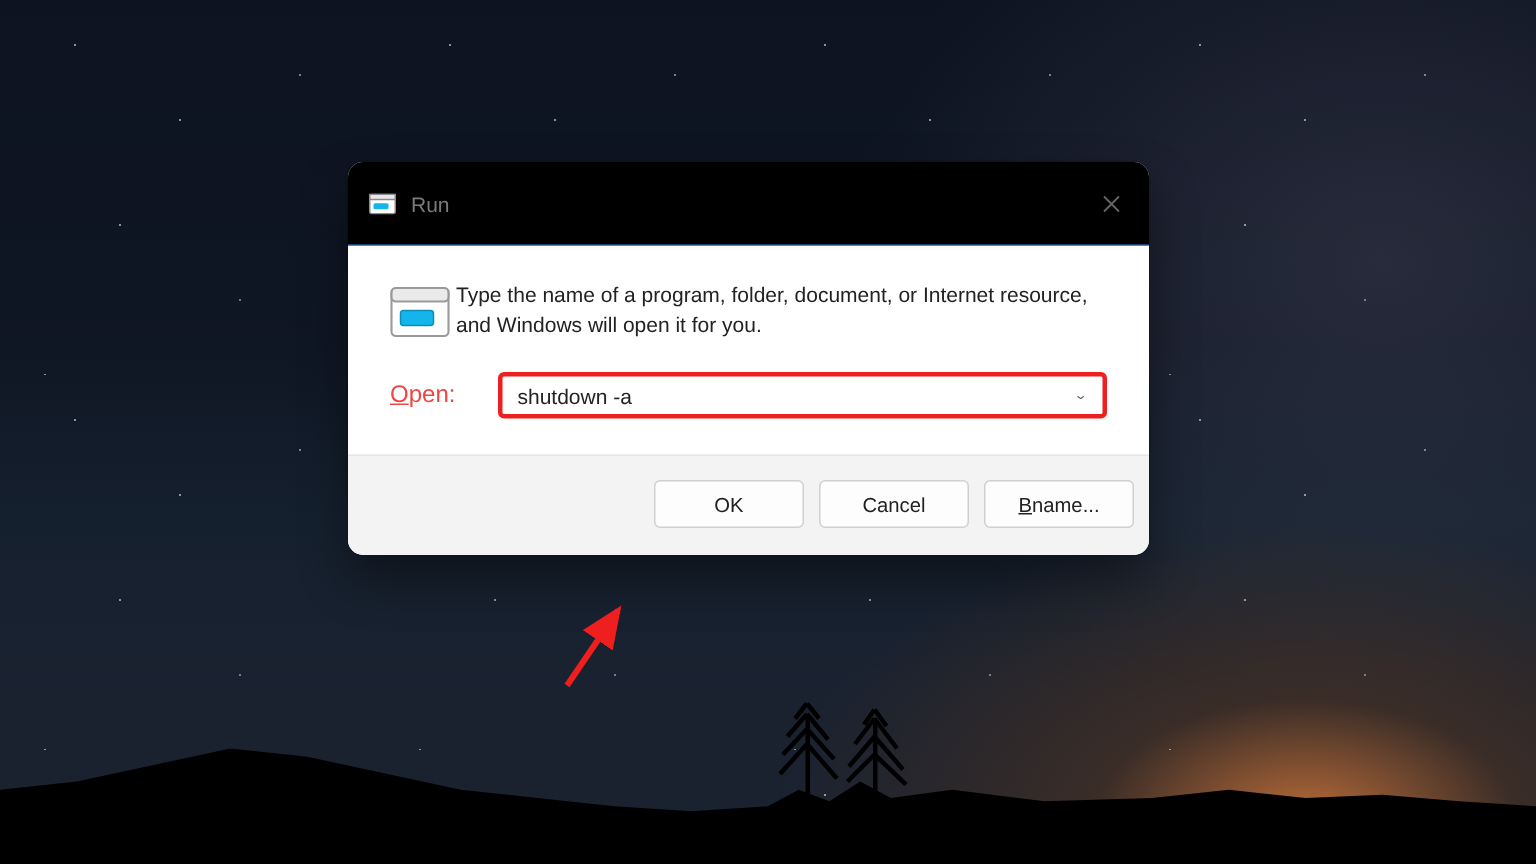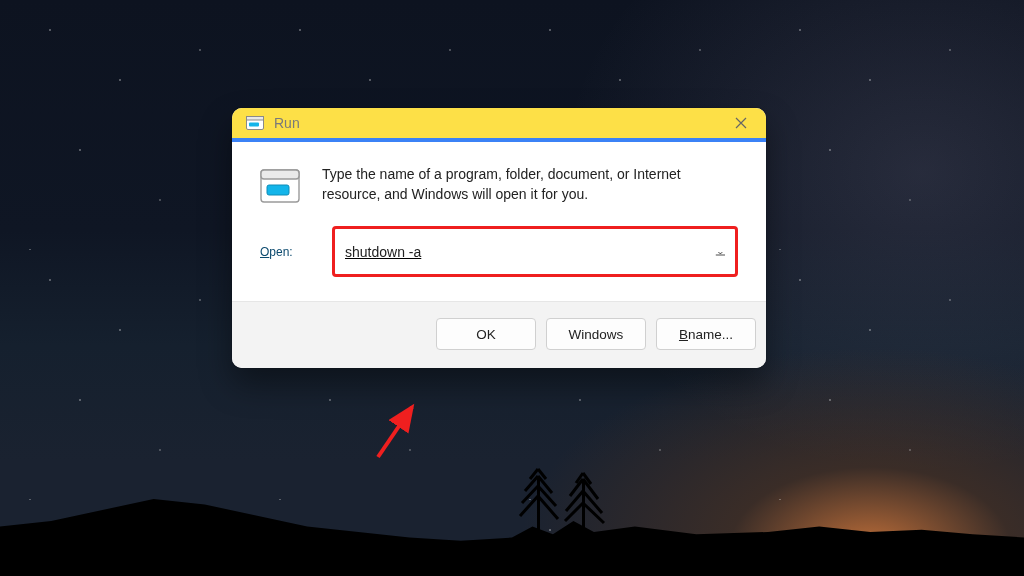--- a/index.html
+++ b/index.html
@@ -59,11 +59,11 @@
       overflow: hidden;
     }
     .titlebar {
-      height: 34px;
-      background: #fde047;
+      height: 56px;
+      background: #000000;
       display: flex; align-items: center;
       padding: 0 2px 0 14px;
-      border-bottom: 4px solid #3b82f6;
+      border-bottom: 1px solid #3b82f6;
     }
     .titlebar .run-icon {
       width: 18px; height: 14px;

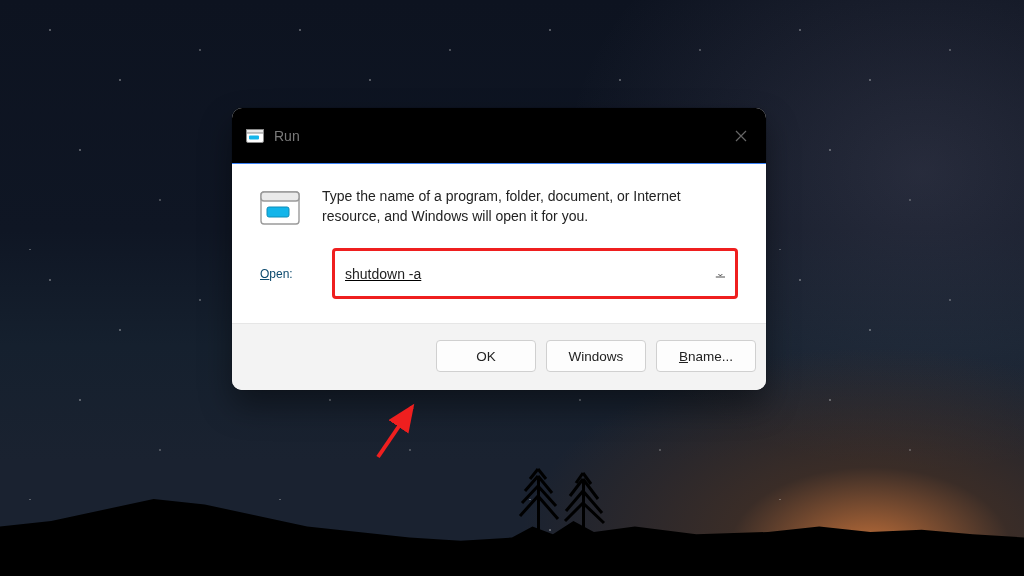--- a/index.html
+++ b/index.html
@@ -82,7 +82,7 @@
       padding: 22px 28px 24px 28px;
       background:#fff;
     }
-    .body-row1 { display:flex; gap: 22px; align-items:flex-start; }
+    .body-row1 { display:flex; gap: 4px; align-items:flex-start; }
     .big-run-icon {
       width: 40px; height: 40px; flex:0 0 40px;
       display:flex; align-items:center; justify-content:center;

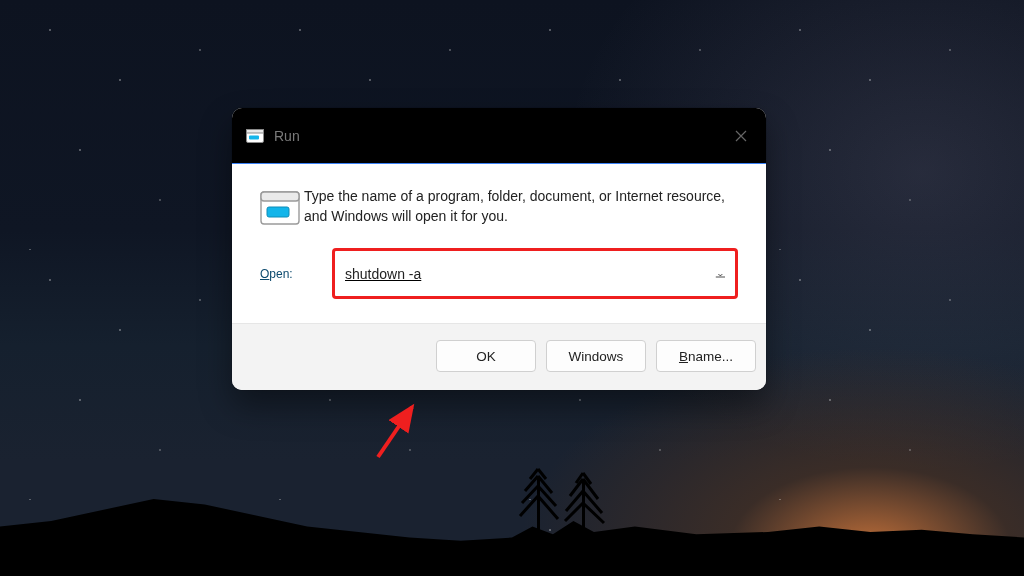--- a/index.html
+++ b/index.html
@@ -93,7 +93,7 @@
       display:flex; align-items:center; gap: 18px;
       margin-top: 20px;
     }
-    .open-label { font-size: 12px; color:#0c4a6e; width: 54px; }
+    .open-label { font-size: 16px; color:#ef4444; width: 54px; }
     .open-label .ul { text-decoration: underline; }
     .combo {
       flex:1; height: 51px;

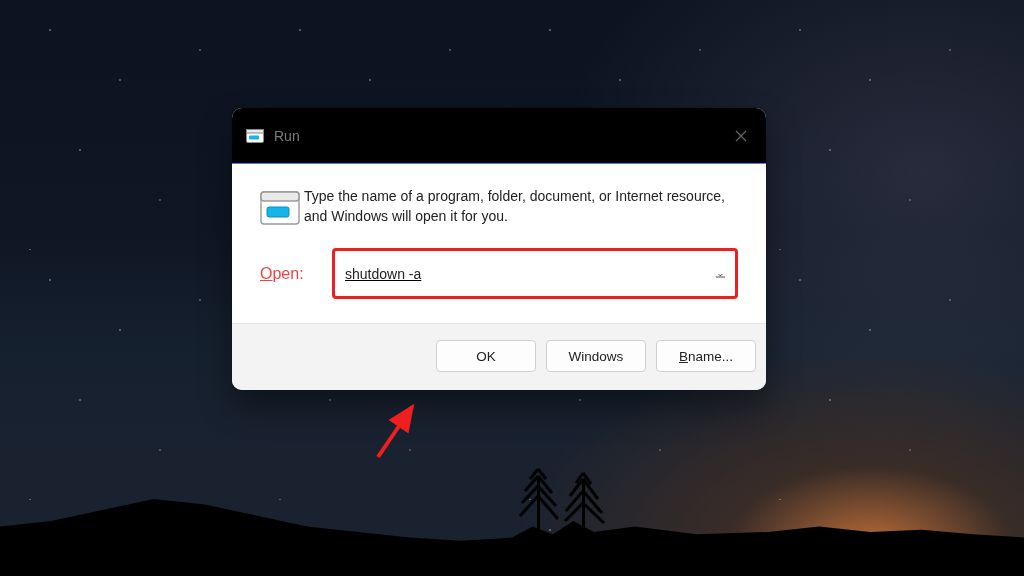--- a/index.html
+++ b/index.html
@@ -96,14 +96,13 @@
     .open-label { font-size: 16px; color:#ef4444; width: 54px; }
     .open-label .ul { text-decoration: underline; }
     .combo {
-      flex:1; height: 51px;
+      flex:1; height: 31px;
       border: 3px solid #ef1f1f;
       border-radius: 4px;
       display:flex; align-items:center;
       padding: 0 10px;
       background:#fff;
       position:relative;
-      text-decoration:underline;
     }
     .combo input {
       border:none; outline:none; flex:1; font-size:14px; color:#222;

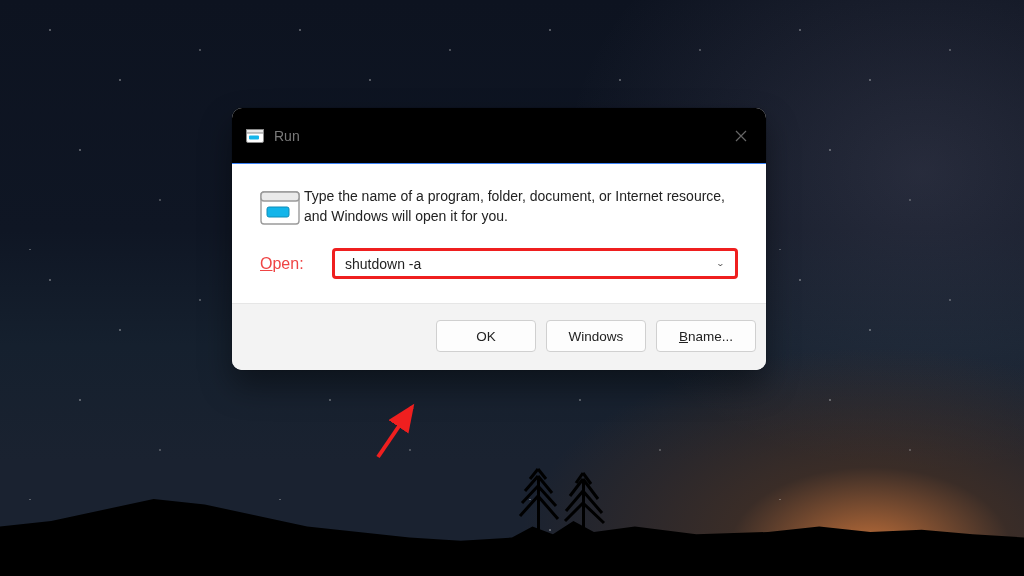--- a/index.html
+++ b/index.html
@@ -193,7 +193,7 @@
         <span>OK</span>
       </div>
     <div class="btn">
-        <span>Windows</span>
+        <span>Cancel</span>
       </div>
     <div class="btn">
         <span class="ul">B</span>

